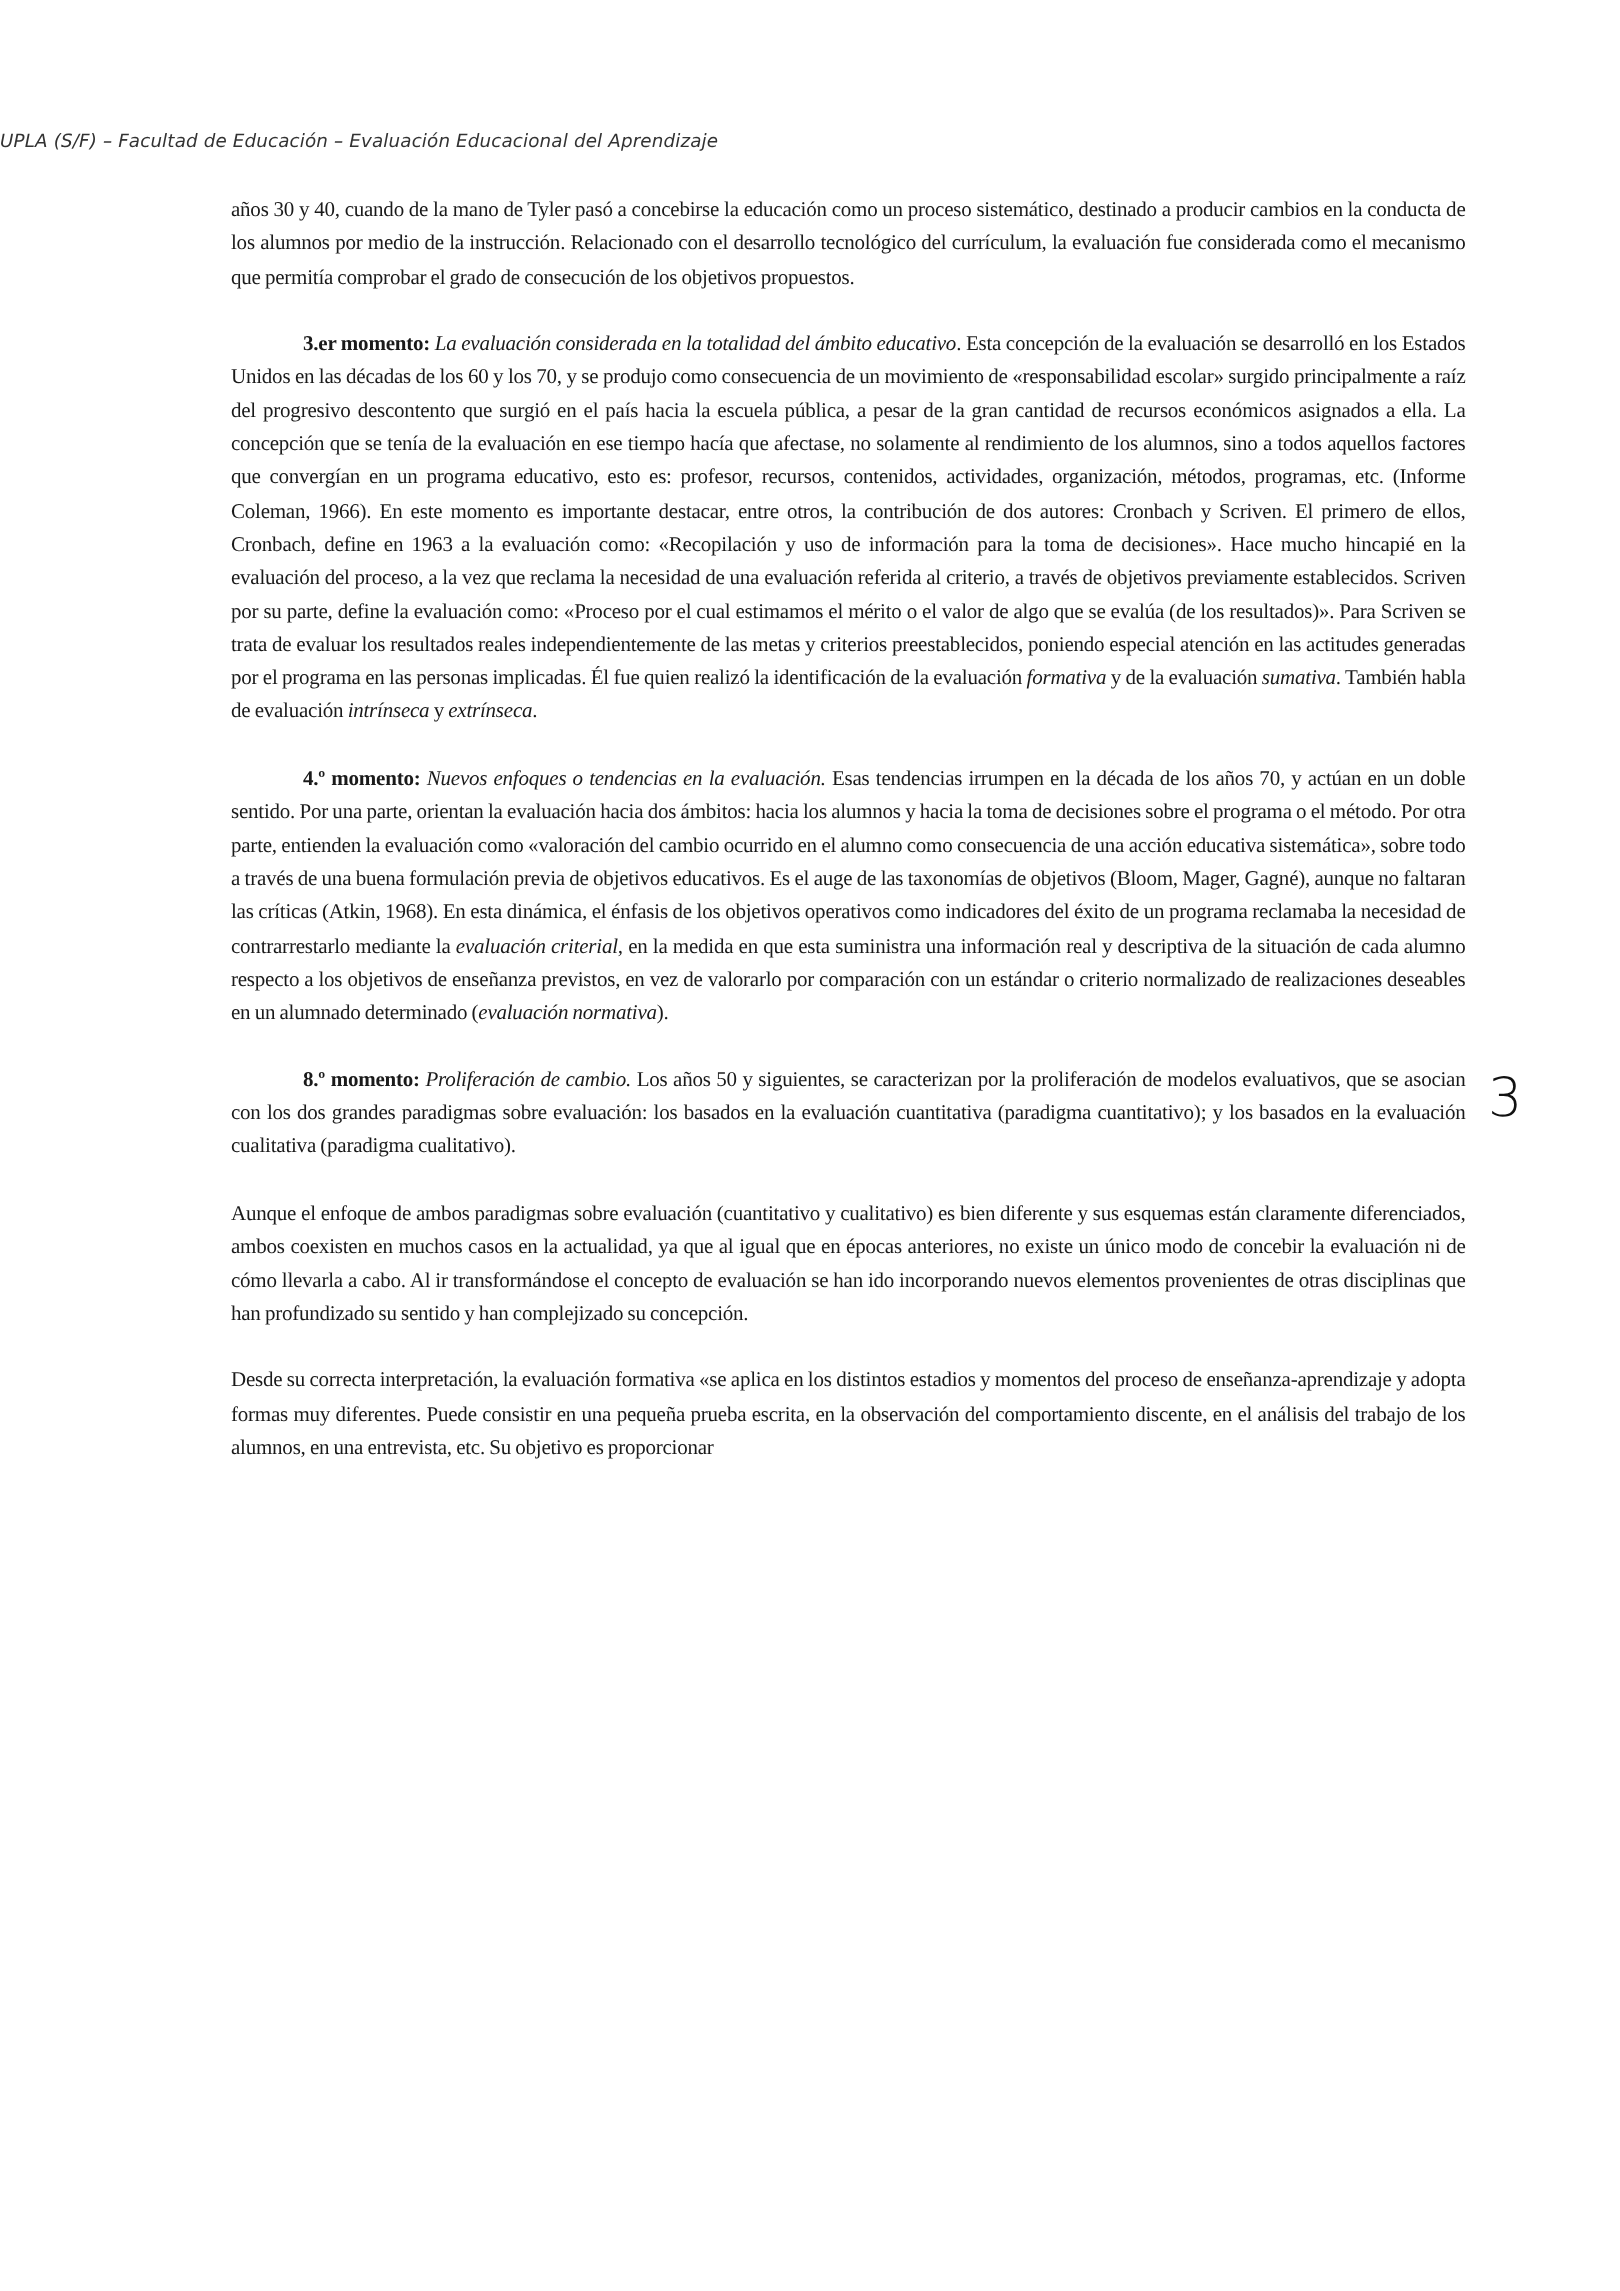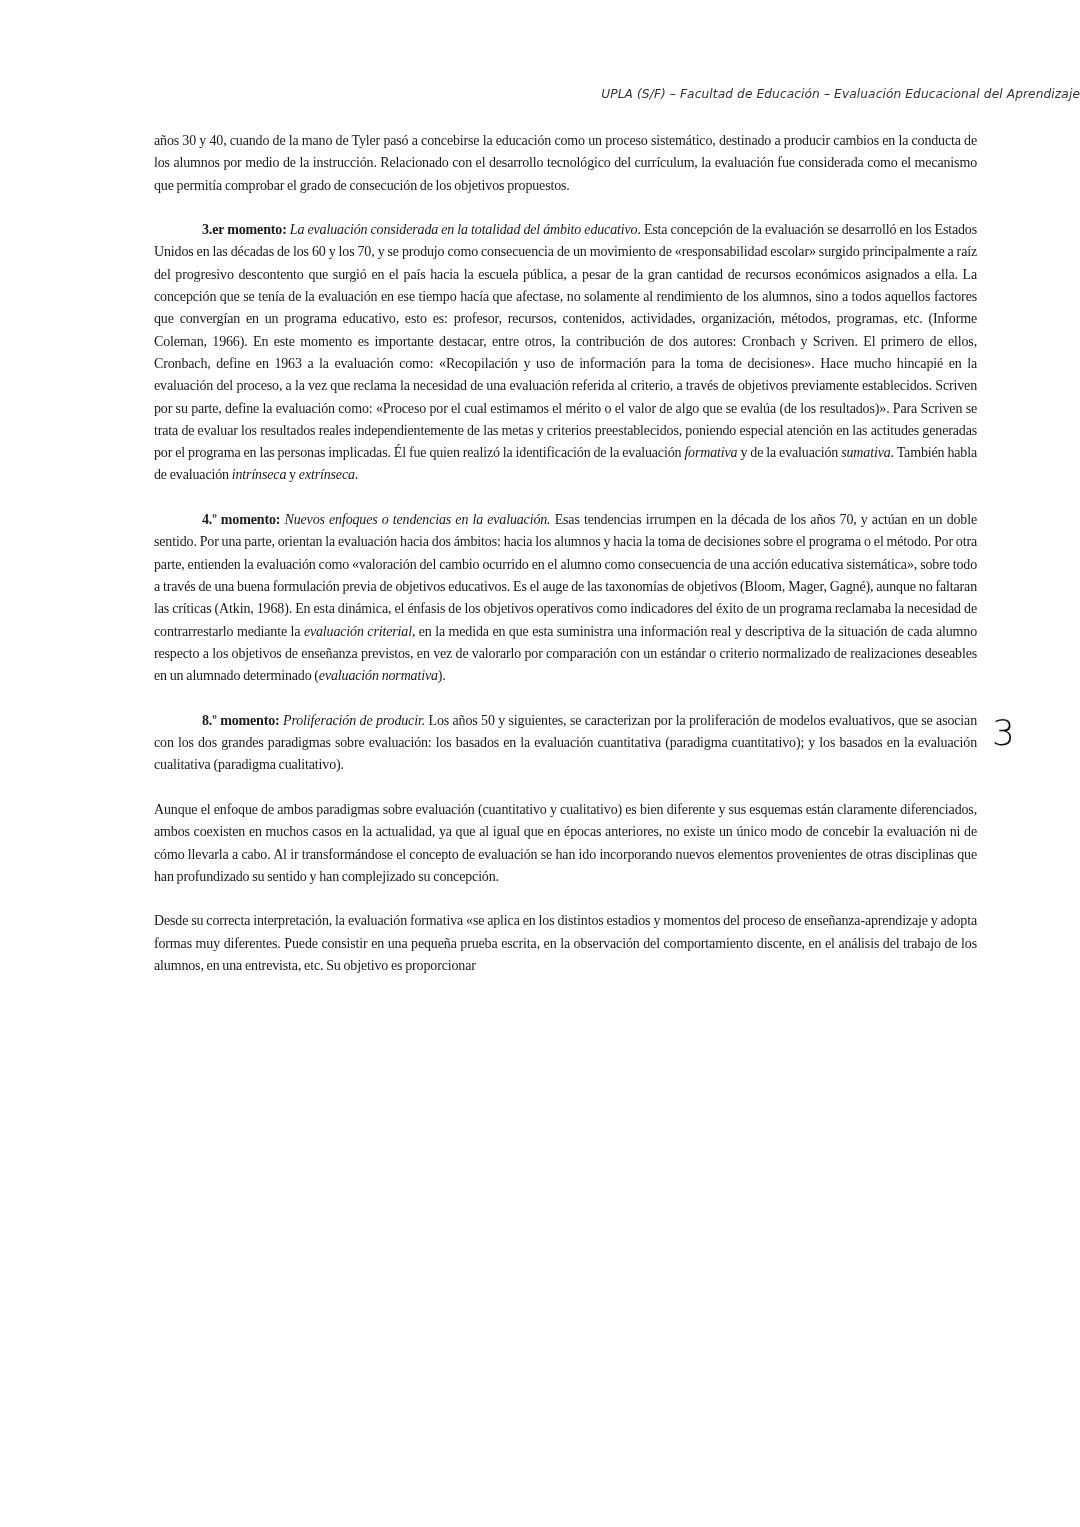--- a/index.html
+++ b/index.html
@@ -4,7 +4,7 @@
 <style>
   html, body { margin: 0; padding: 0; background: #ffffff; }
   body { width: 1080px; height: 1527px; position: relative; overflow: hidden; font-family: "DejaVu Sans", sans-serif; color: #1a1a1a; }
-  .header { position: absolute; top: 87px; left: 0; width: 1080px; text-align: right; font-size: 12.2px; font-style: italic; color: #333; letter-spacing: 0.1px; }
+  .header { position: absolute; top: 87px; left: 0; width: 1080px; text-align: left; font-size: 12.2px; font-style: italic; color: #333; letter-spacing: 0.1px; }
   .content { position: absolute; top: 130px; left: 154px; width: 823px; }
   .para { font-size: 14px; line-height: 22.3px; text-align: justify; margin: 0 0 22.3px 0; letter-spacing: -0.15px; word-spacing: -0.5px; font-family: Liberation Serif, serif; }
   .para b { font-weight: bold; margin-left: 48px; }

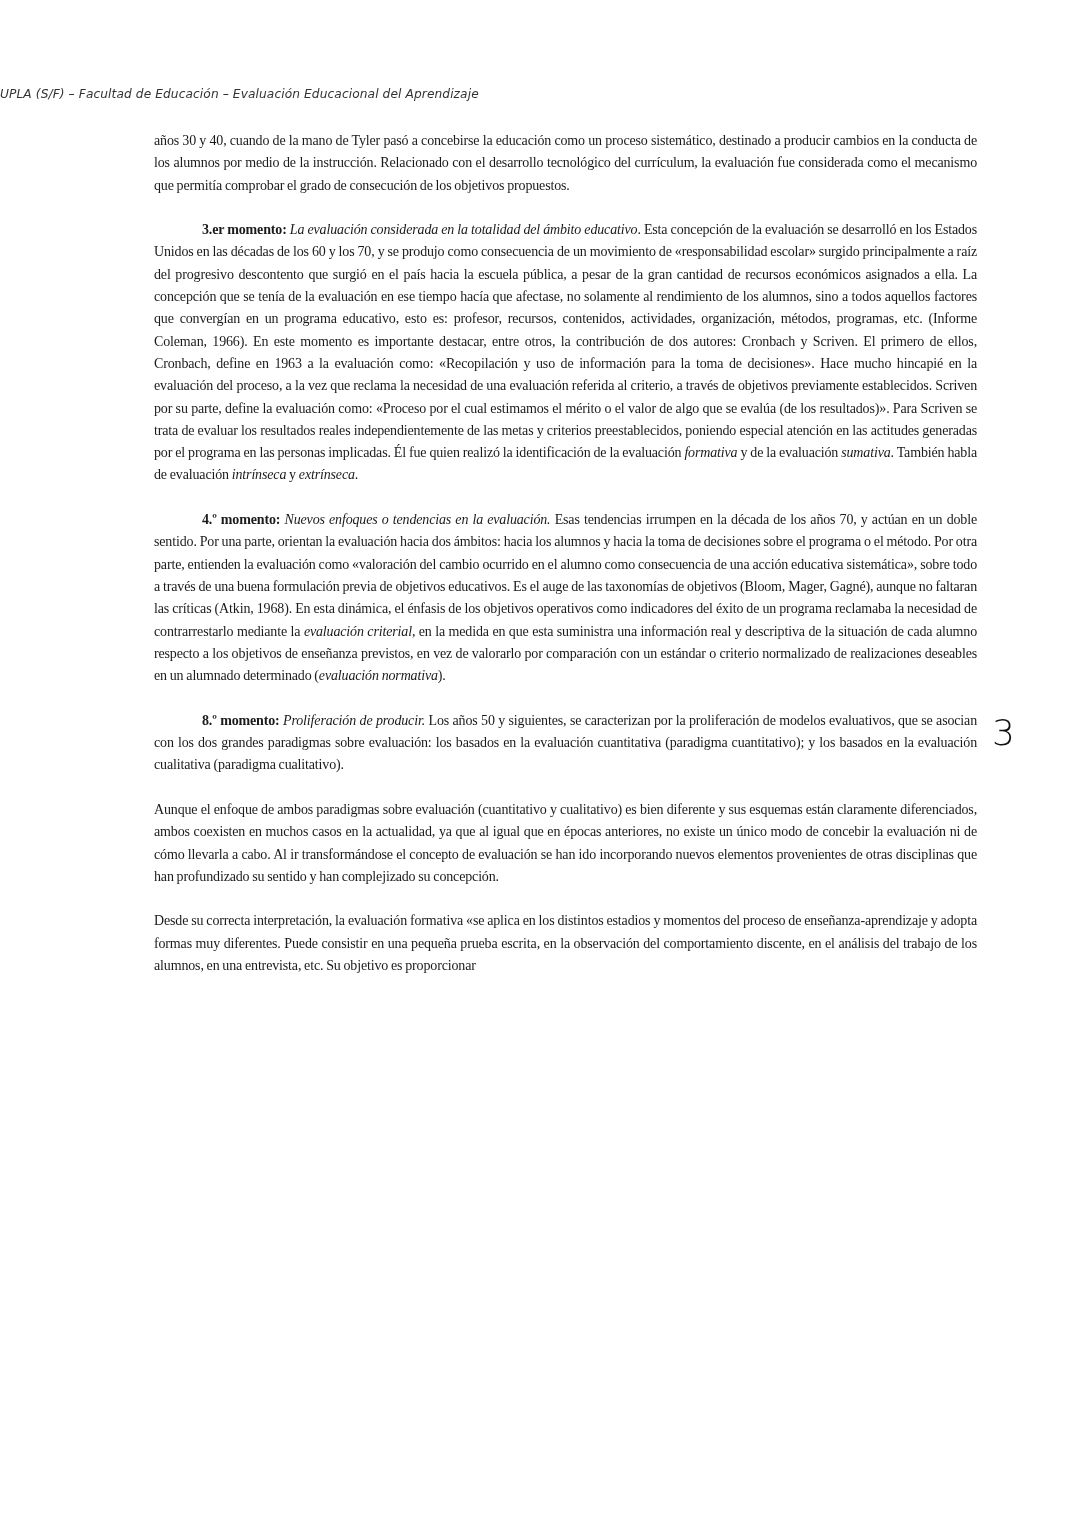--- a/index.html
+++ b/index.html
@@ -24,7 +24,7 @@
 
   <p class="para"><b>4.º momento:</b> <i>Nuevos enfoques o tendencias en la evaluación.</i><span> Esas tendencias irrumpen en la década de los años 70, y actúan en un doble sentido. Por una parte, orientan la evaluación hacia dos ámbitos: hacia los alumnos y hacia la toma de decisiones sobre el programa o el método. Por otra parte, entienden la evaluación como «valoración del cambio ocurrido en el alumno como consecuencia de una acción educativa sistemática», sobre todo a través de una buena formulación previa de objetivos educativos. Es el auge de las taxonomías de objetivos (Bloom, Mager, Gagné), aunque no faltaran las críticas (Atkin, 1968). En esta dinámica, el énfasis de los objetivos operativos como indicadores del éxito de un programa reclamaba la necesidad de contrarrestarlo mediante la </span><i>evaluación criterial</i><span>, en la medida en que esta suministra una información real y descriptiva de la situación de cada alumno respecto a los objetivos de enseñanza previstos, en vez de valorarlo por comparación con un estándar o criterio normalizado de realizaciones deseables en un alumnado determinado (</span><i>evaluación normativa</i><span>).</span></p>
 
-  <p class="para"><b>8.º momento:</b> <i>Proliferación de producir.</i><span> Los años 50 y siguientes, se caracterizan por la proliferación de modelos evaluativos, que se asocian con los dos grandes paradigmas sobre evaluación: los basados en la evaluación cuantitativa (paradigma cuantitativo); y los basados en la evaluación cualitativa (paradigma cualitativo).</span></p>
+  <p class="para"><b>8.º momento:</b> <i>Proliferación de cambio.</i><span> Los años 50 y siguientes, se caracterizan por la proliferación de modelos evaluativos, que se asocian con los dos grandes paradigmas sobre evaluación: los basados en la evaluación cuantitativa (paradigma cuantitativo); y los basados en la evaluación cualitativa (paradigma cualitativo).</span></p>
 
   <p class="para">Aunque el enfoque de ambos paradigmas sobre evaluación (cuantitativo y cualitativo) es bien diferente y sus esquemas están claramente diferenciados, ambos coexisten en muchos casos en la actualidad, ya que al igual que en épocas anteriores, no existe un único modo de concebir la evaluación ni de cómo llevarla a cabo. Al ir transformándose el concepto de evaluación se han ido incorporando nuevos elementos provenientes de otras disciplinas que han profundizado su sentido y han complejizado su concepción.</p>
 

